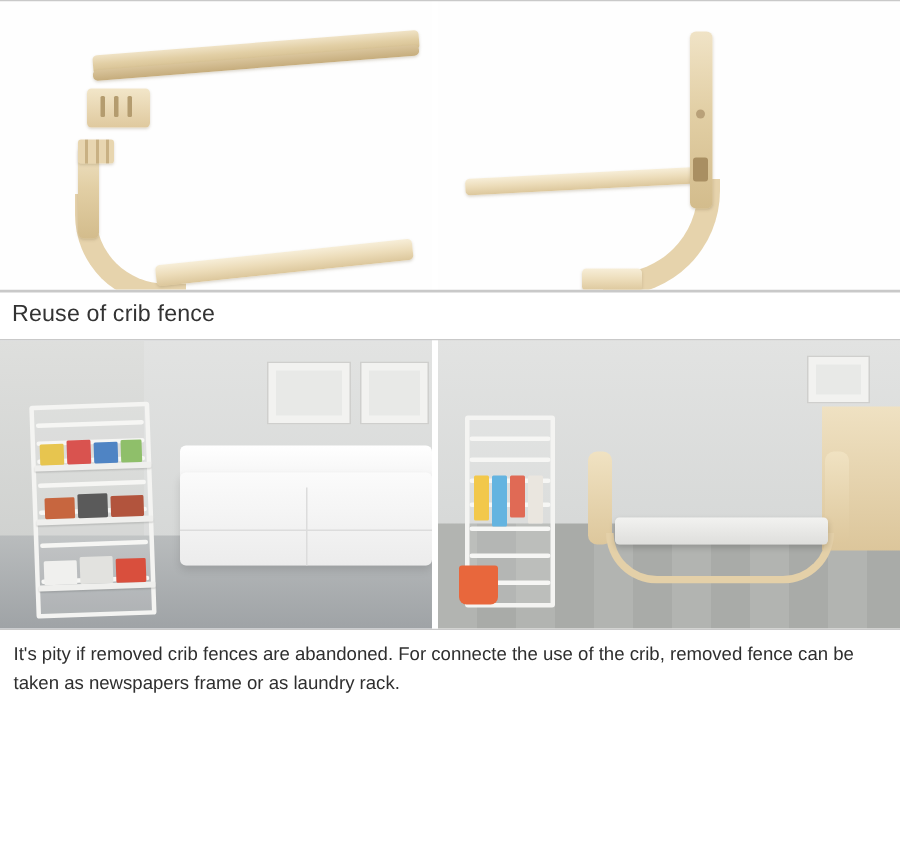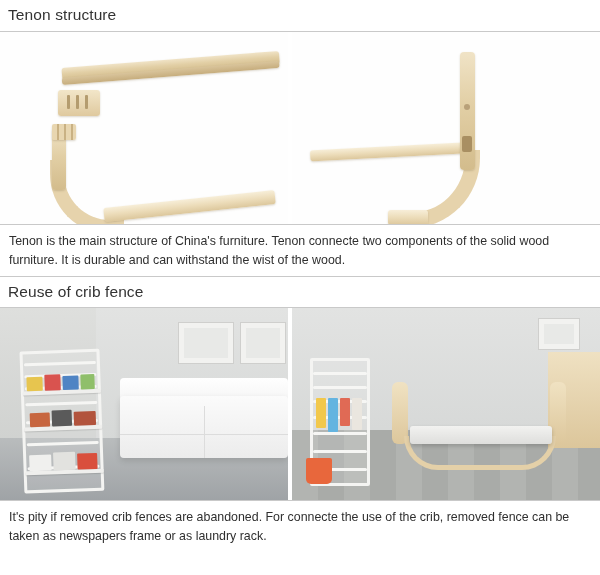--- a/index.html
+++ b/index.html
@@ -260,7 +260,6 @@
 
 <div class="page">
 
-  <div class="section-title">Tenon structure</div>
   <div class="rule"></div>
 
   <div class="img-row">

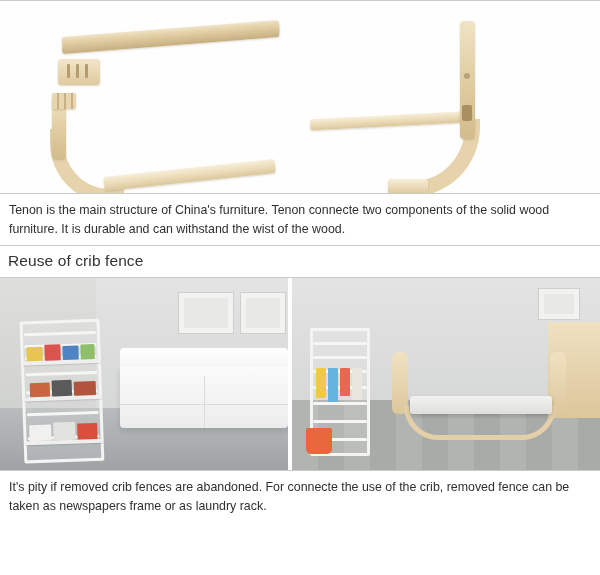--- a/index.html
+++ b/index.html
@@ -292,7 +292,6 @@
   </div>
 
   <div class="rule"></div>
-  <div class="caption">Tenon is the main structure of China's furniture. Tenon connecte two components of the solid wood furniture. It is durable and can withstand the  wist of the wood.</div>
   <div class="rule"></div>
 
   <div class="section-title">Reuse of crib fence</div>

